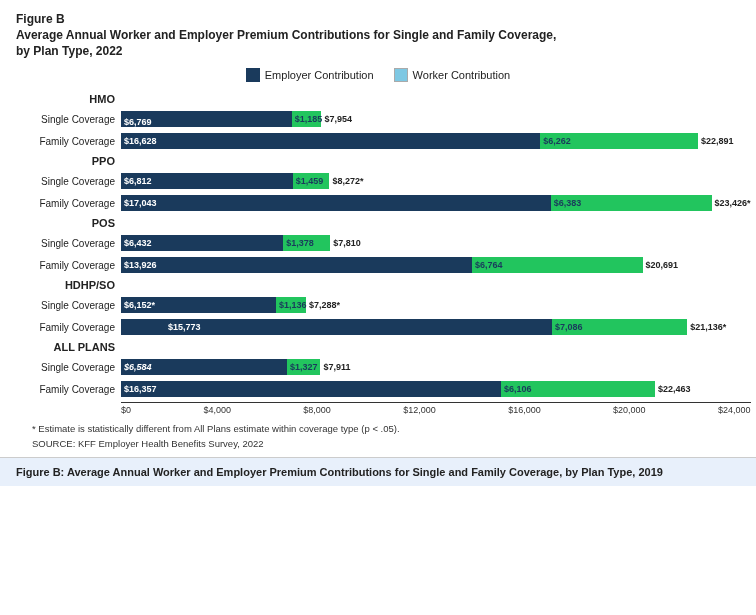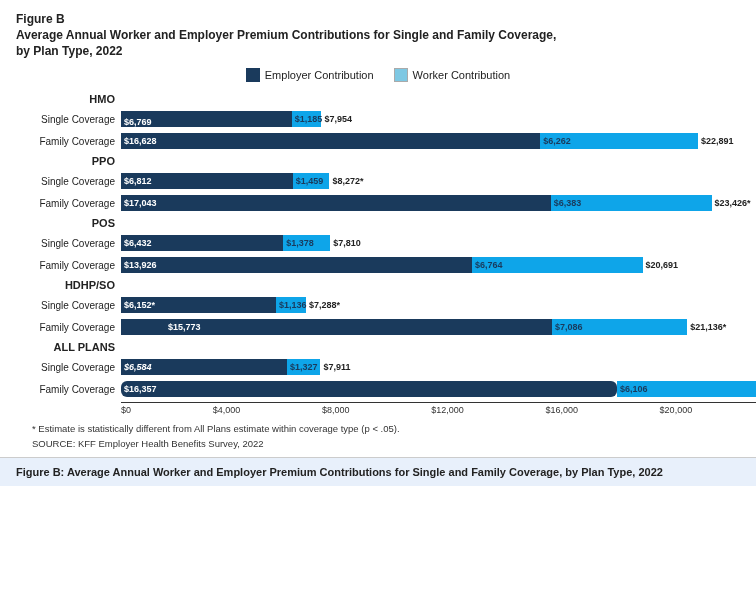--- a/index.html
+++ b/index.html
@@ -103,7 +103,7 @@
       flex-shrink: 0;
     }
     .bar-worker {
-      background: #0ea5e9;
+      background: #22c55e;
       height: 16px;
       display: flex;
       align-items: center;

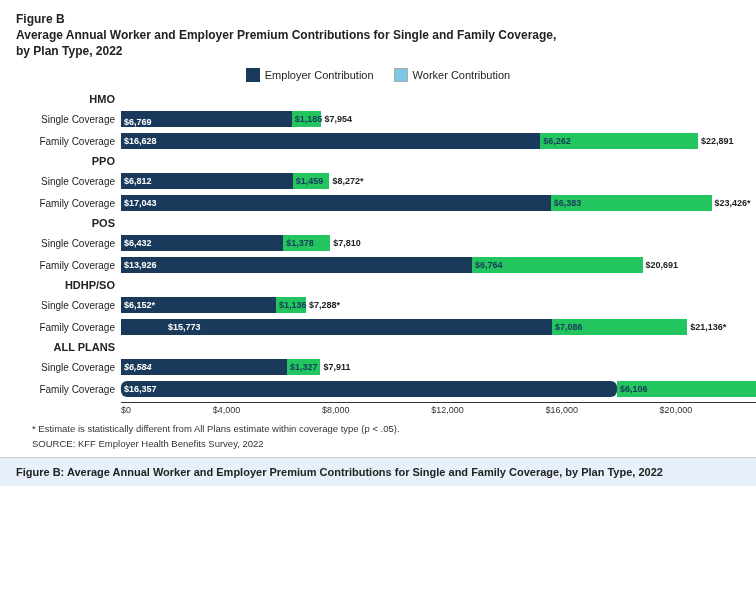--- a/index.html
+++ b/index.html
@@ -281,7 +281,7 @@
           <span class="bar-label-outside">$7,911</span>
         </div>
         <div class="bar-row">
-          <div class="bar-employer" style="width: 496px; border-radius: 6px;">
+          <div class="bar-employer" style="width: 380px;">
             <span class="bar-label-inside">$16,357</span>
           </div>
           <div class="bar-worker" style="width: 153.922px;">

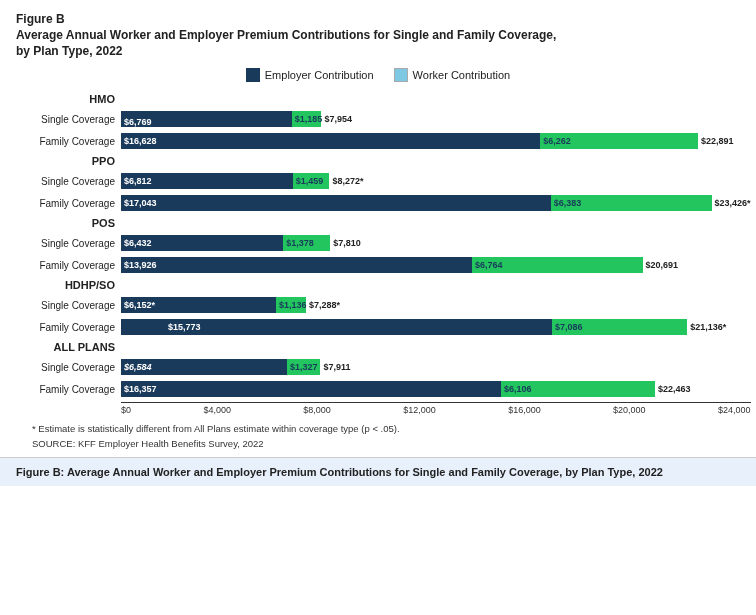--- a/index.html
+++ b/index.html
@@ -306,6 +306,6 @@
   <div class="footnote" style="margin-bottom:4px;">SOURCE: KFF Employer Health Benefits Survey, 2022</div>
 </div>
 
-<div class="bottom-bar">Figure B: Average Annual Worker and Employer Premium Contributions for Single and Family Coverage, by Plan Type, 2022</div>
+<div class="bottom-bar">Figure B: Average Annual Worker and Employer Premium Contributions for Single and Family Coverage, by Plan Type, 2019</div>
 
 </body></html>

